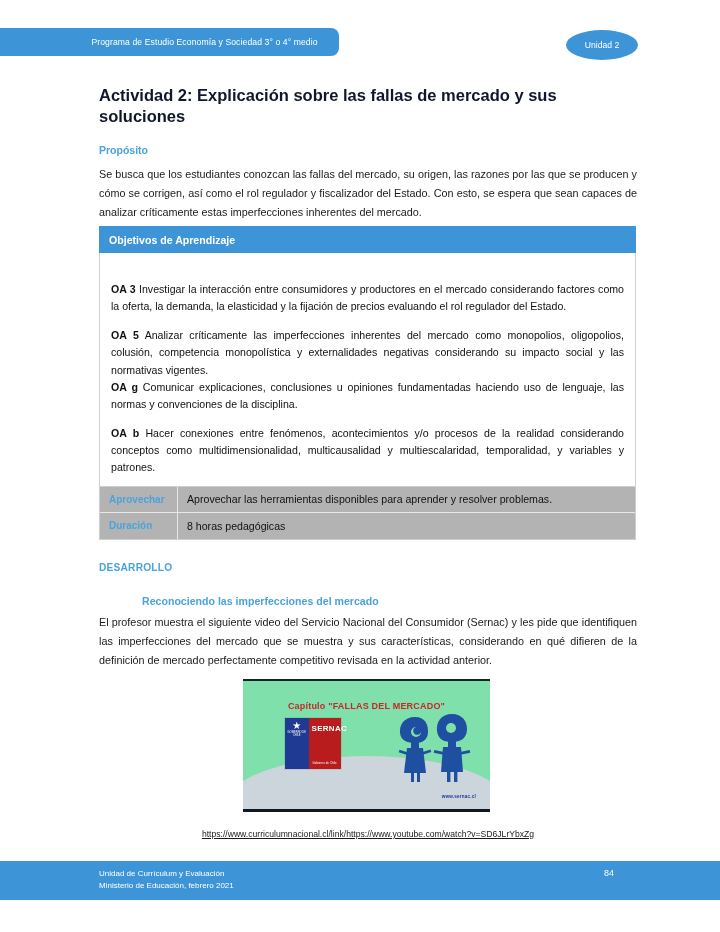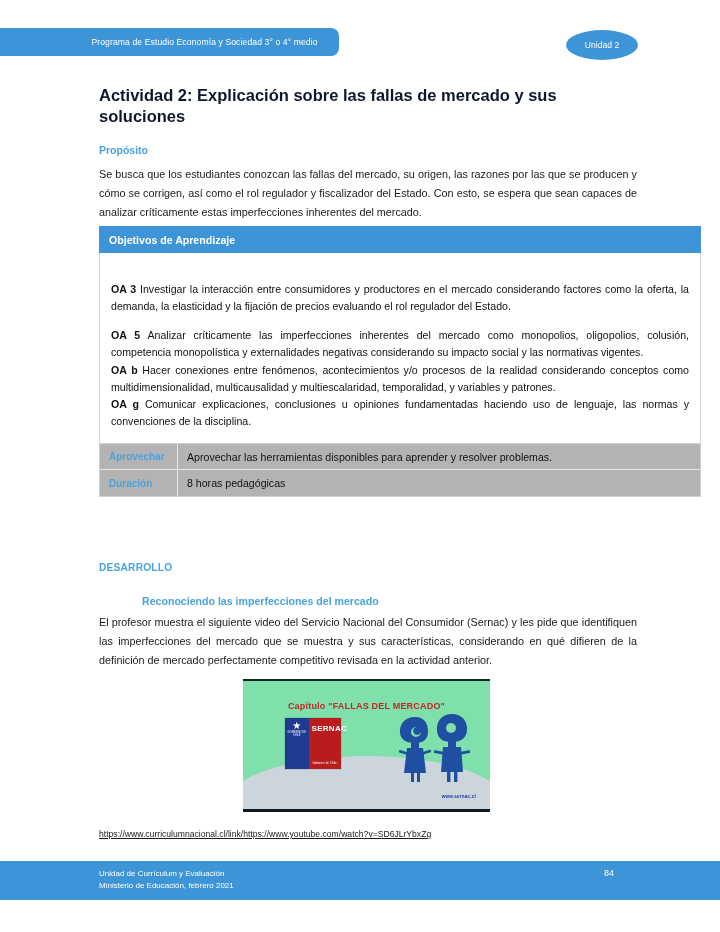--- a/index.html
+++ b/index.html
@@ -94,7 +94,7 @@
     position: absolute;
     left: 99px;
     top: 226px;
-    width: 602px;
+    width: 537px;
   }
   .oa-table-header {
     background: #3d95d8;

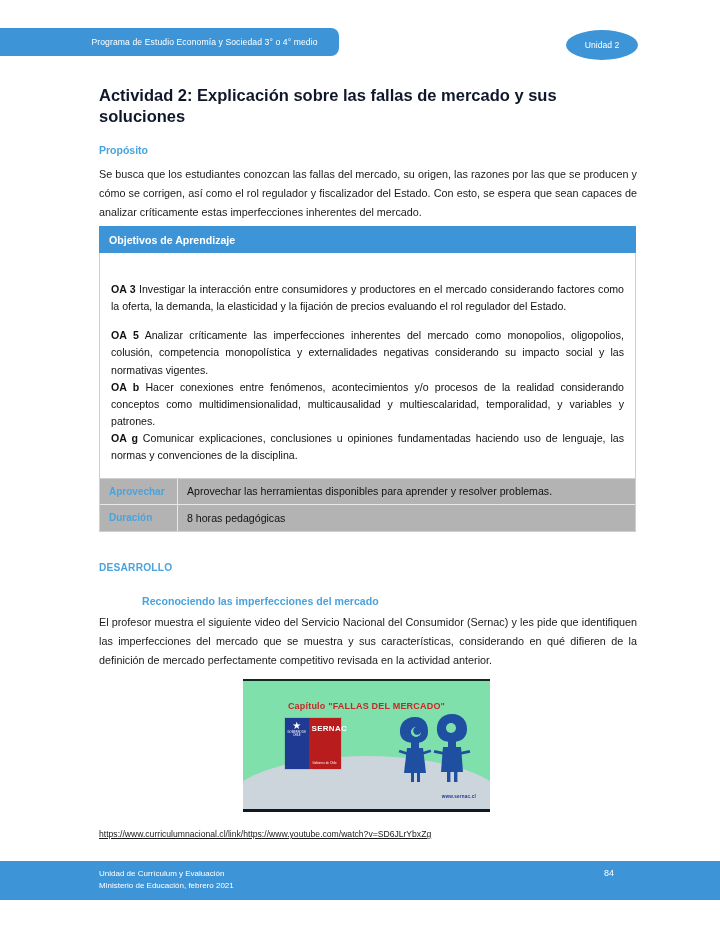--- a/index.html
+++ b/index.html
@@ -357,11 +357,11 @@
       <p class="oa-para tight">
         <span class="oa-code">OA 5</span><span> Analizar críticamente las imperfecciones inherentes del mercado como monopolios, oligopolios, colusión, competencia monopolística y externalidades negativas considerando su impacto social y las normativas vigentes.</span>
       </p>
+      <p class="oa-para">
+        <span class="oa-code">OA g</span><span> Comunicar explicaciones, conclusiones u opiniones fundamentadas haciendo uso de lenguaje, las normas y convenciones de la disciplina.</span>
+      </p>
       <p class="oa-para tight">
         <span class="oa-code">OA b</span><span> Hacer conexiones entre fenómenos, acontecimientos y/o procesos de la realidad considerando conceptos como multidimensionalidad, multicausalidad y multiescalaridad, temporalidad, y variables y patrones.</span>
-      </p>
-      <p class="oa-para">
-        <span class="oa-code">OA g</span><span> Comunicar explicaciones, conclusiones u opiniones fundamentadas haciendo uso de lenguaje, las normas y convenciones de la disciplina.</span>
       </p>
     </div>
     <div class="attr-table">

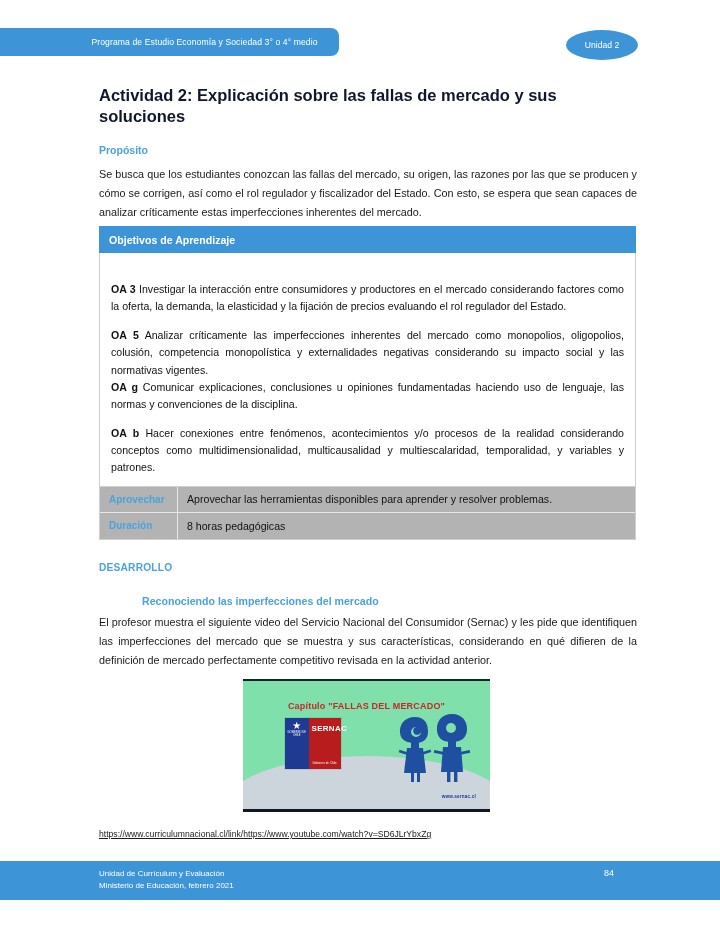--- a/index.html
+++ b/index.html
@@ -297,7 +297,7 @@
     left: 99px;
     top: 829px;
     width: 538px;
-    text-align: left;
+    text-align: center;
     font-size: 8.6px;
     color: #1a1a1a;
     text-decoration: underline;

